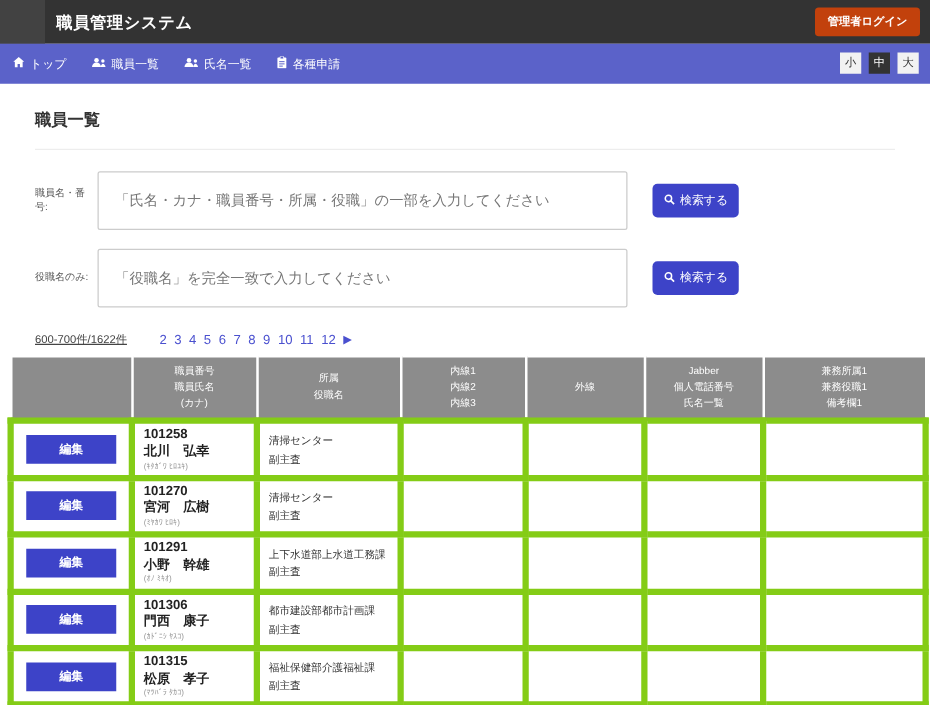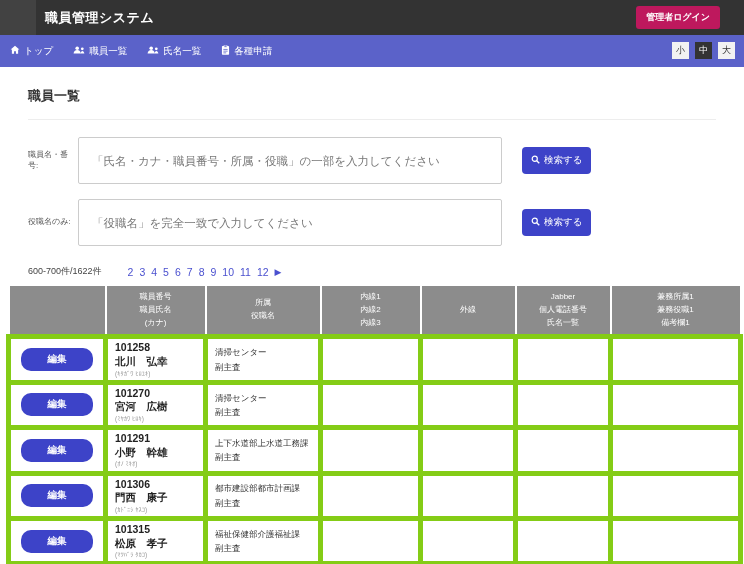--- a/index.html
+++ b/index.html
@@ -14,7 +14,7 @@
   .topbar { height: 35px; background: #333333; display: flex; align-items: center; position: relative; }
   .logo-box { width: 36px; height: 35px; background: #424242; margin-right: 9px; flex-shrink: 0; }
   .app-title { color: #ffffff; font-weight: bold; font-size: 13px; letter-spacing: .5px; }
-  .login-btn { position: absolute; right: 24px; top: 6px; background: #be185d; color: #fff;
+  .login-btn { position: absolute; right: 8px; top: 6px; background: #c2410c; color: #fff;
     border: none; border-radius: 3px; font-size: 9px; font-weight: bold; padding: 5px 10px; cursor: pointer;
     font-family: inherit; }
   

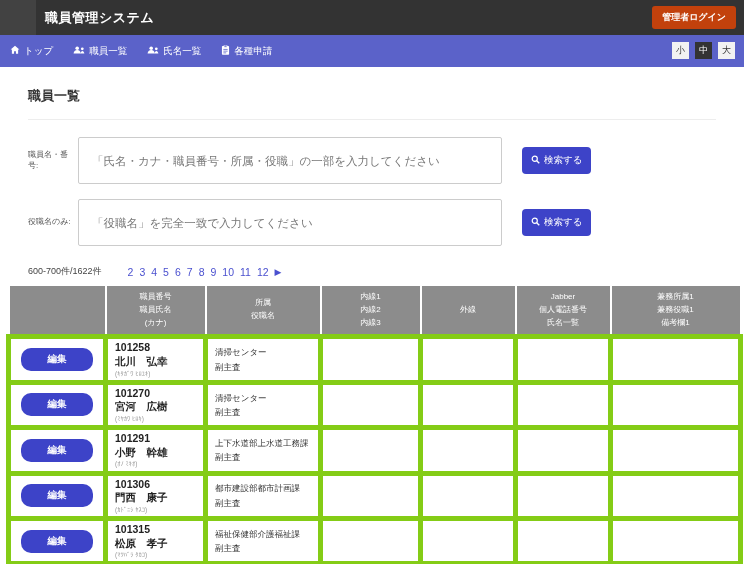--- a/index.html
+++ b/index.html
@@ -40,7 +40,7 @@
     cursor: pointer; font-family: inherit; }
   
   .pagination { display: flex; align-items: center; margin: 19px 28px 6px; gap: 26px; }
-  .count-text { font-size: 9px; color: #444; }
+  .count-text { font-size: 9px; color: #444; text-decoration: underline; }
   .pages { display: flex; align-items: center; gap: 6px; font-size: 10.5px; }
   .pages a { color: #4a50cf; text-decoration: none; cursor: pointer; }
   .pages a.next { font-size: 9px; }

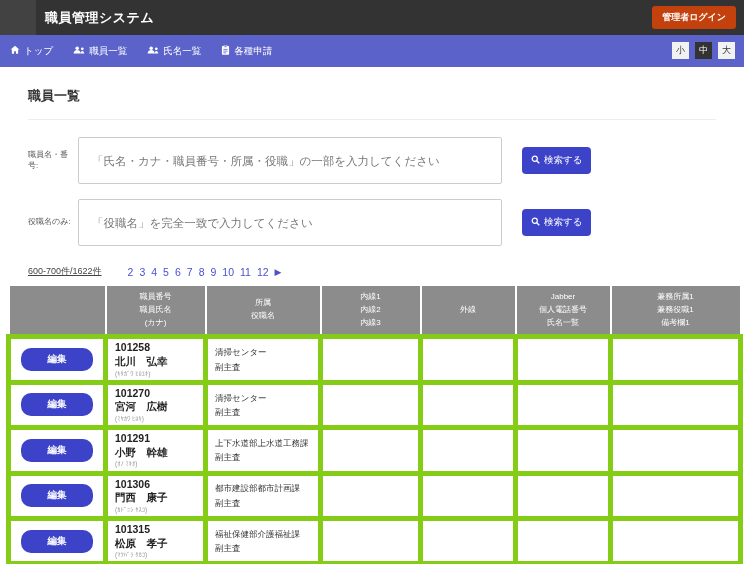--- a/index.html
+++ b/index.html
@@ -49,7 +49,7 @@
   thead th { background: #8c8c8c; color: #ffffff; font-size: 8px; font-weight: normal; line-height: 1.6;
     padding: 5px 2px; border: 2px solid #ffffff; text-align: center; vertical-align: middle; }
   tbody td { border: 5px solid #84cc16; height: 42px; vertical-align: middle; padding: 2px 7px; background: #fff; }
-  .edit-btn { display: block; margin: 0 auto; background: #3d43c8; color: #fff; border: none; border-radius: 10px;
+  .edit-btn { display: block; margin: 0 auto; background: #3d43c8; color: #fff; border: none; border-radius: 0;
     font-size: 9.5px; font-weight: bold; width: 72px; padding: 5px 0; cursor: pointer; font-family: inherit; }
   .cell-id, .cell-name { font-size: 10.5px; font-weight: bold; color: #222; line-height: 1.3; }
   .cell-kana { font-size: 6.5px; color: #9a9a9a; line-height: 1.4; }

